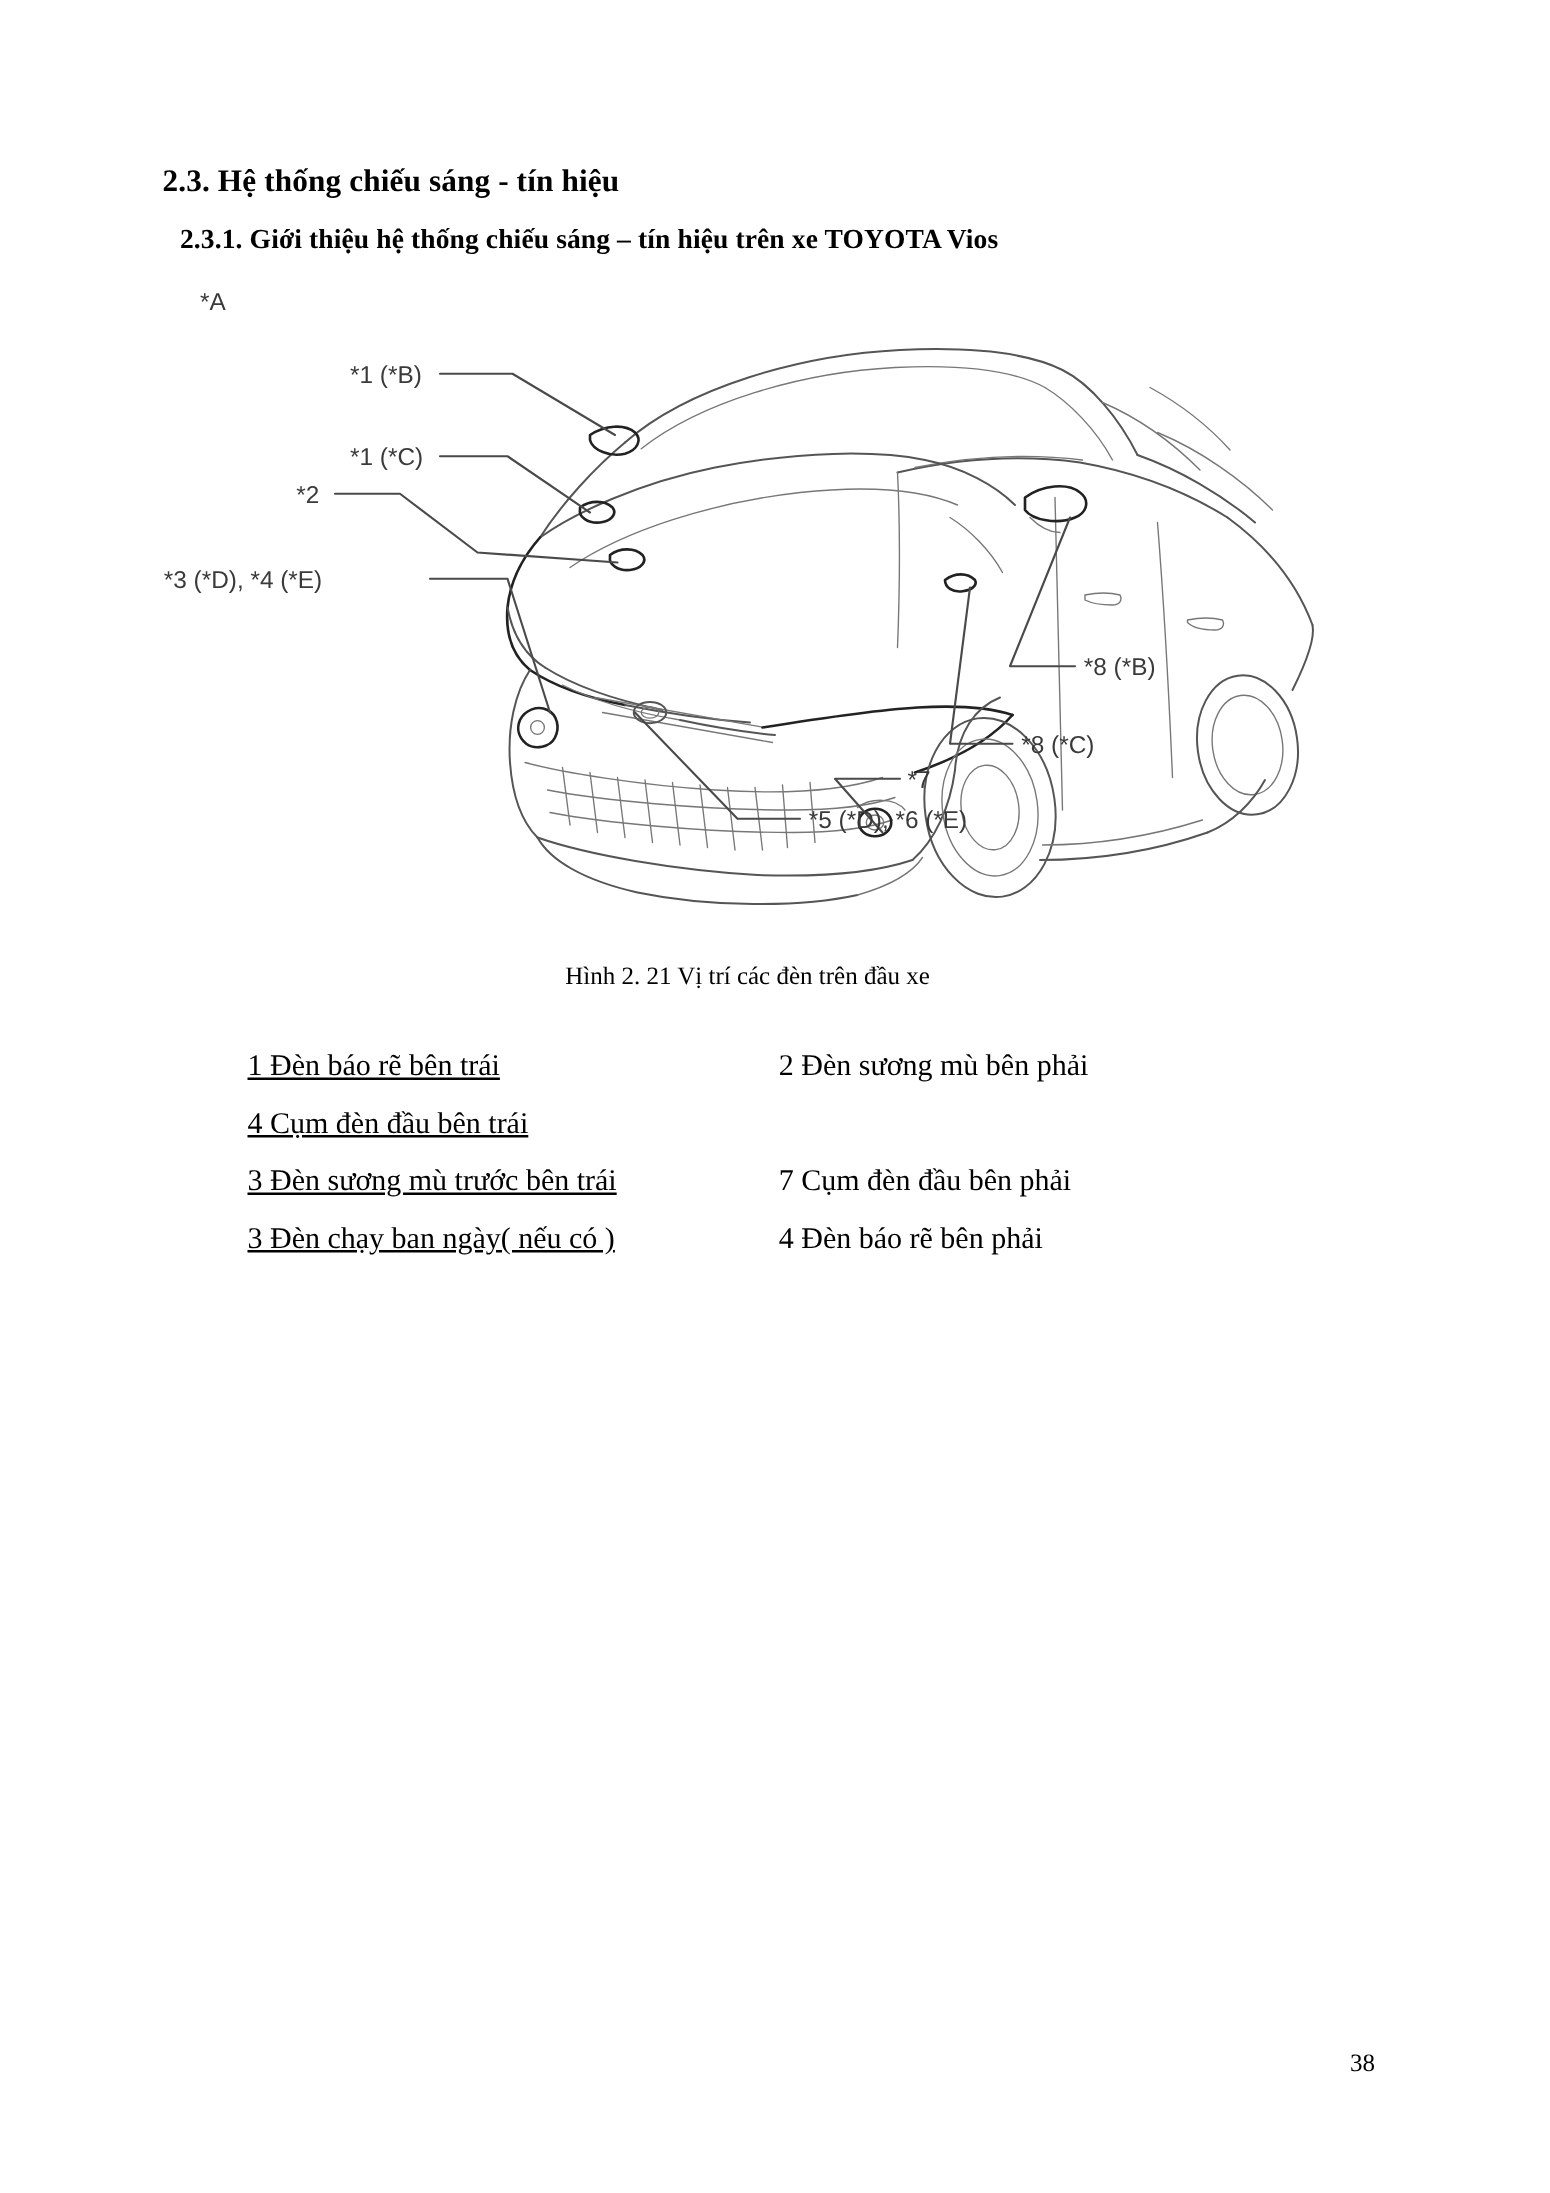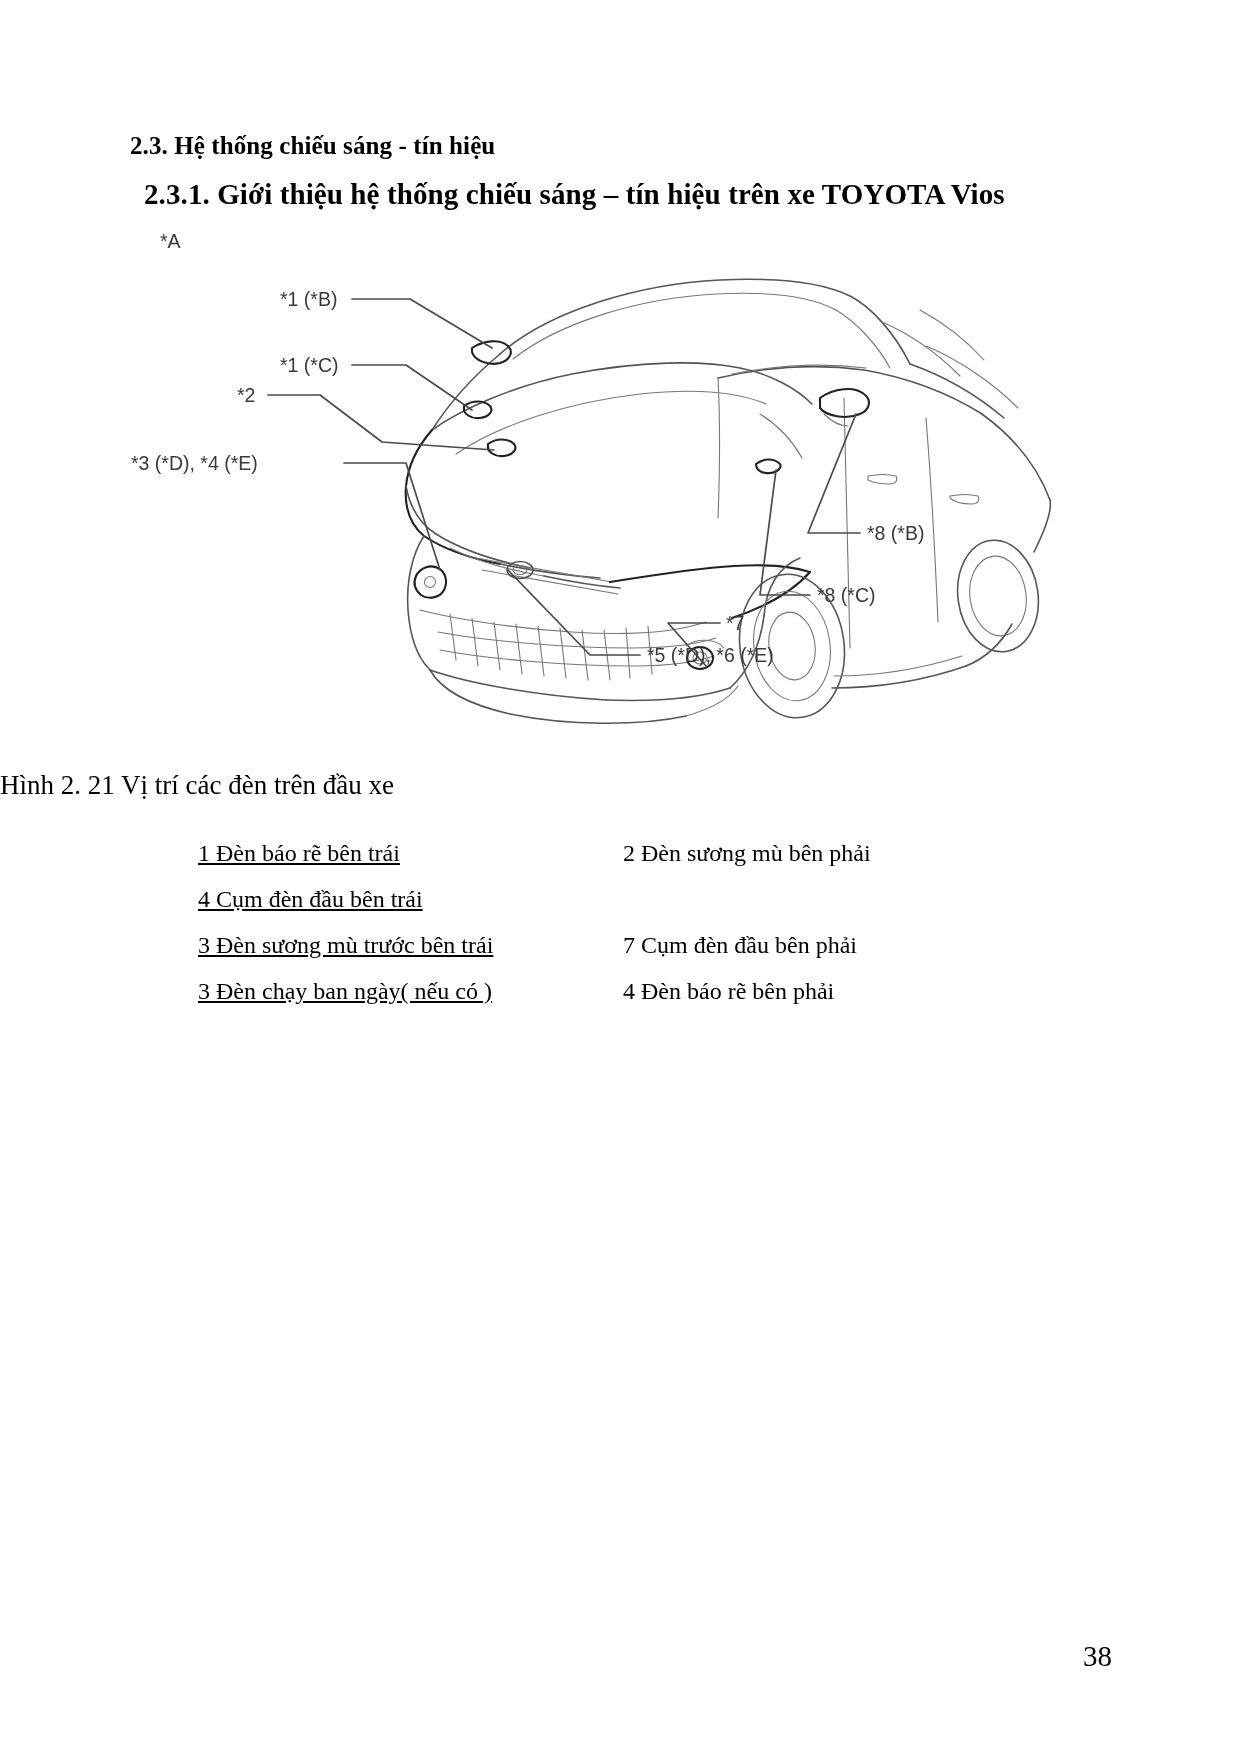--- a/index.html
+++ b/index.html
@@ -31,7 +31,7 @@
     position: absolute;
     left: 144px;
     top: 178px;
-    font-size: 29px;
+    font-size: 22px;
     font-weight: bold;
     letter-spacing: 0.1px;
     white-space: nowrap;

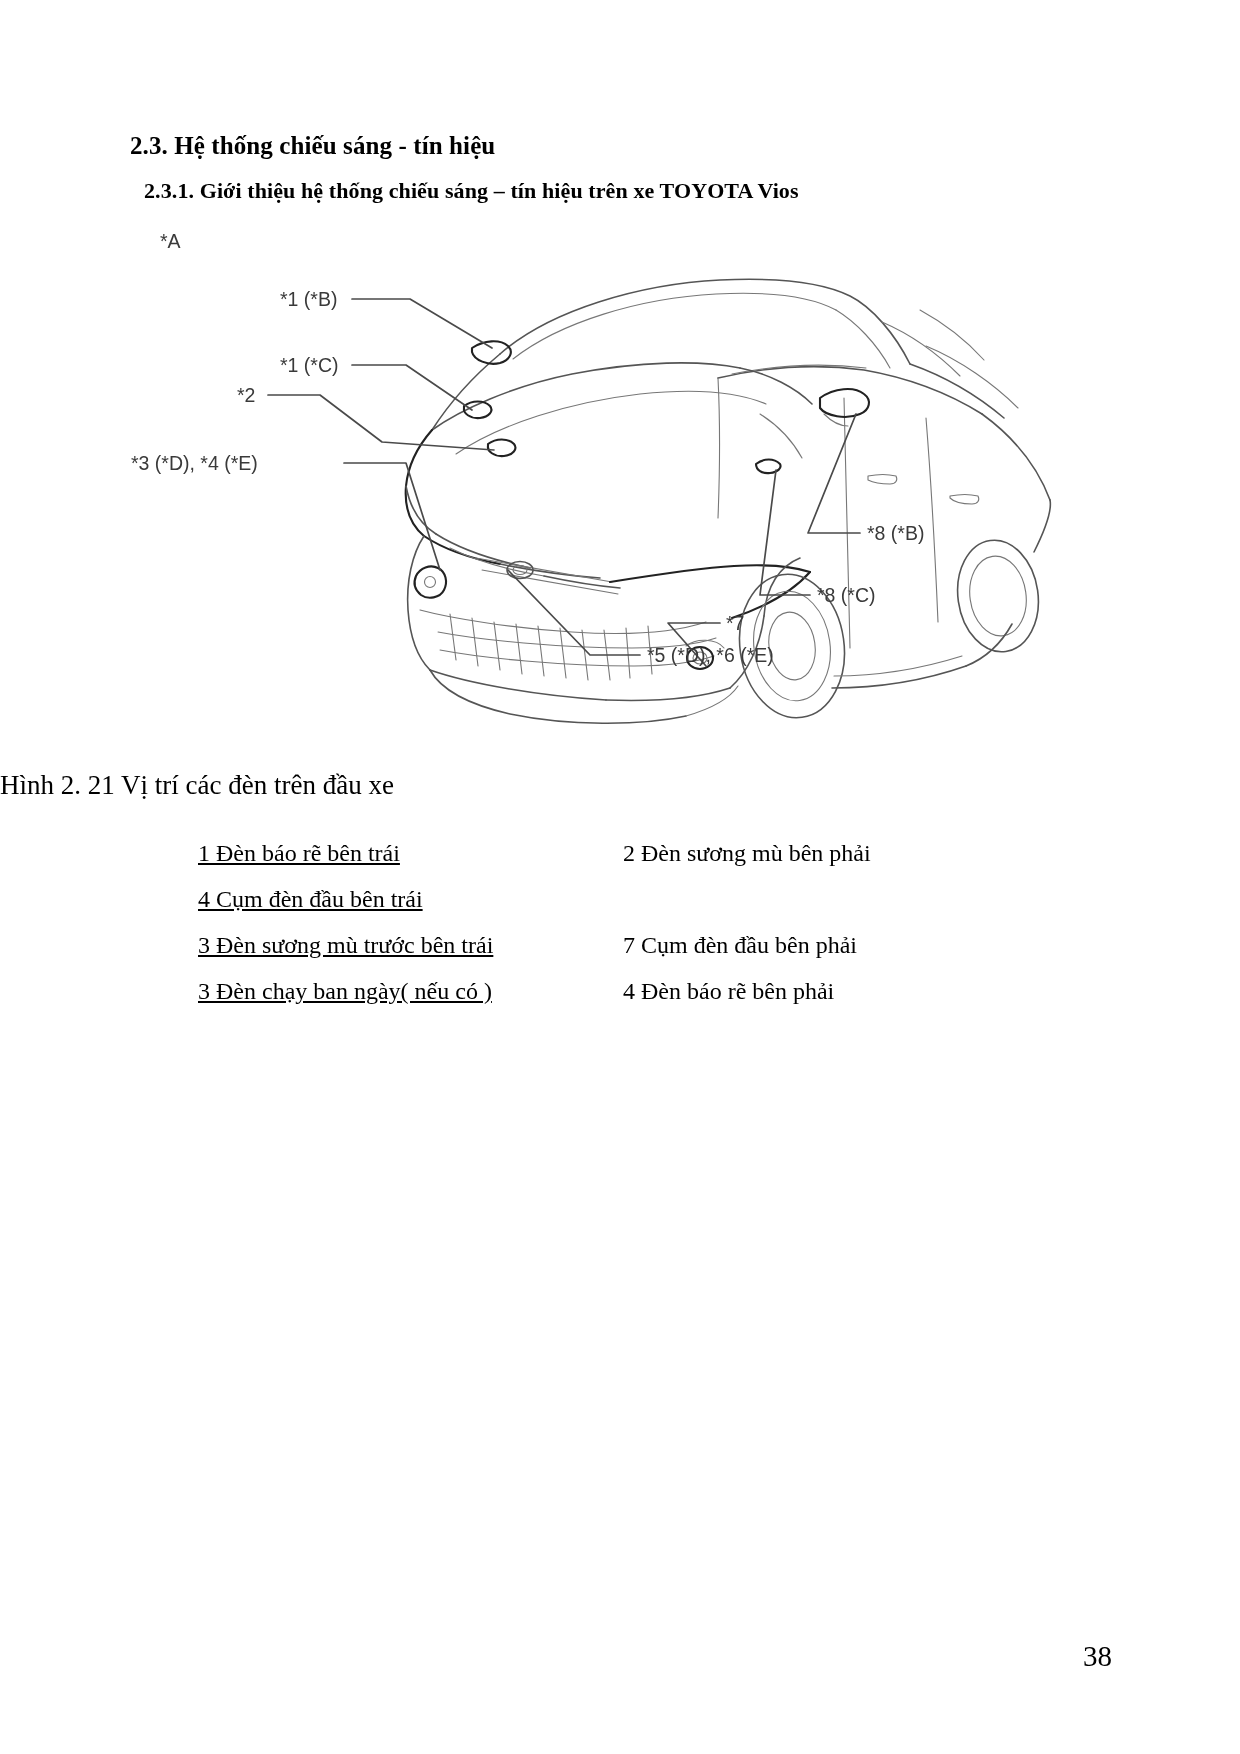--- a/index.html
+++ b/index.html
@@ -56,7 +56,8 @@
     left: 0;
     top: 770px;
     width: 1196px;
-    font-size: 27px;
+    text-align: center;
+    font-size: 20px;
     white-space: nowrap;
   }
 

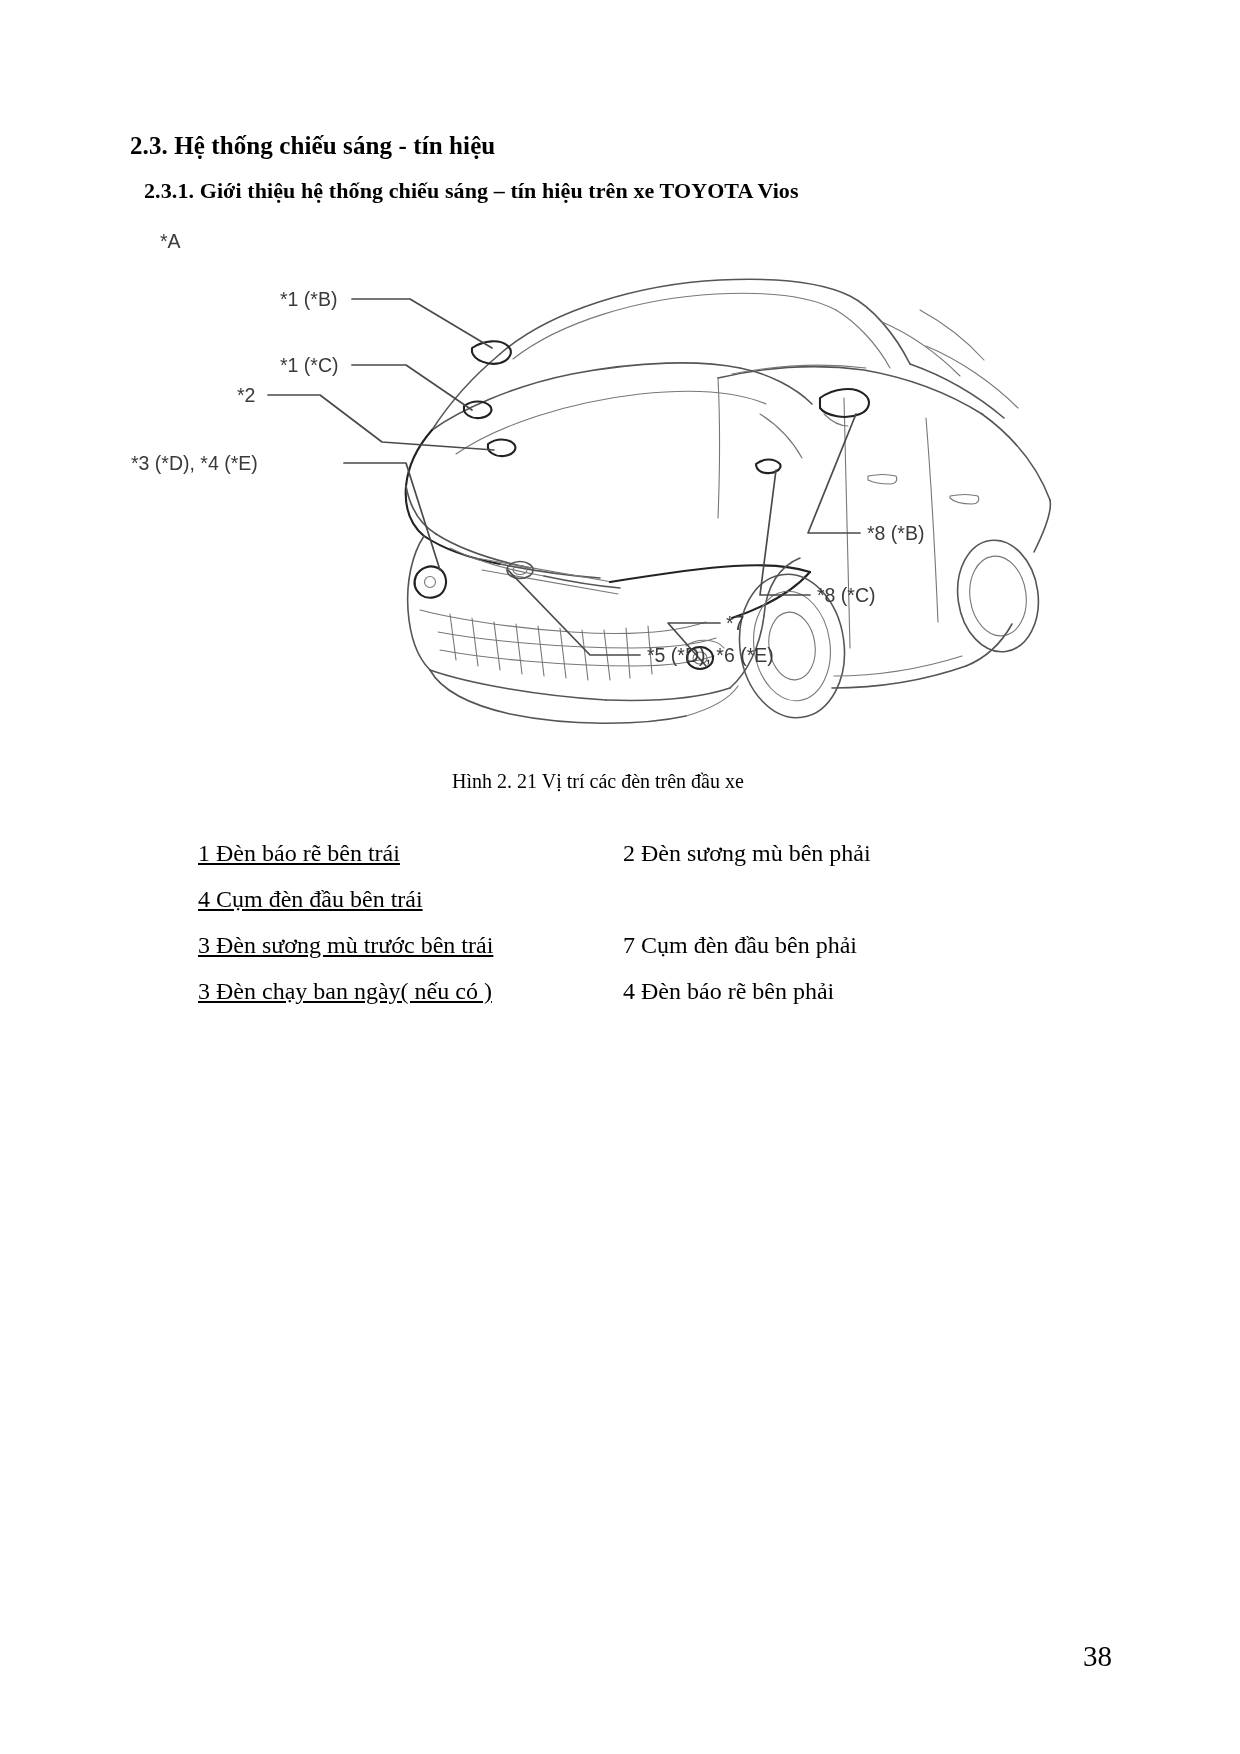--- a/index.html
+++ b/index.html
@@ -83,9 +83,9 @@
   
   .page-number {
     position: absolute;
-    right: 128px;
+    right: 140px;
     top: 1640px;
-    font-size: 29px;
+    font-size: 20px;
   }
 
   

